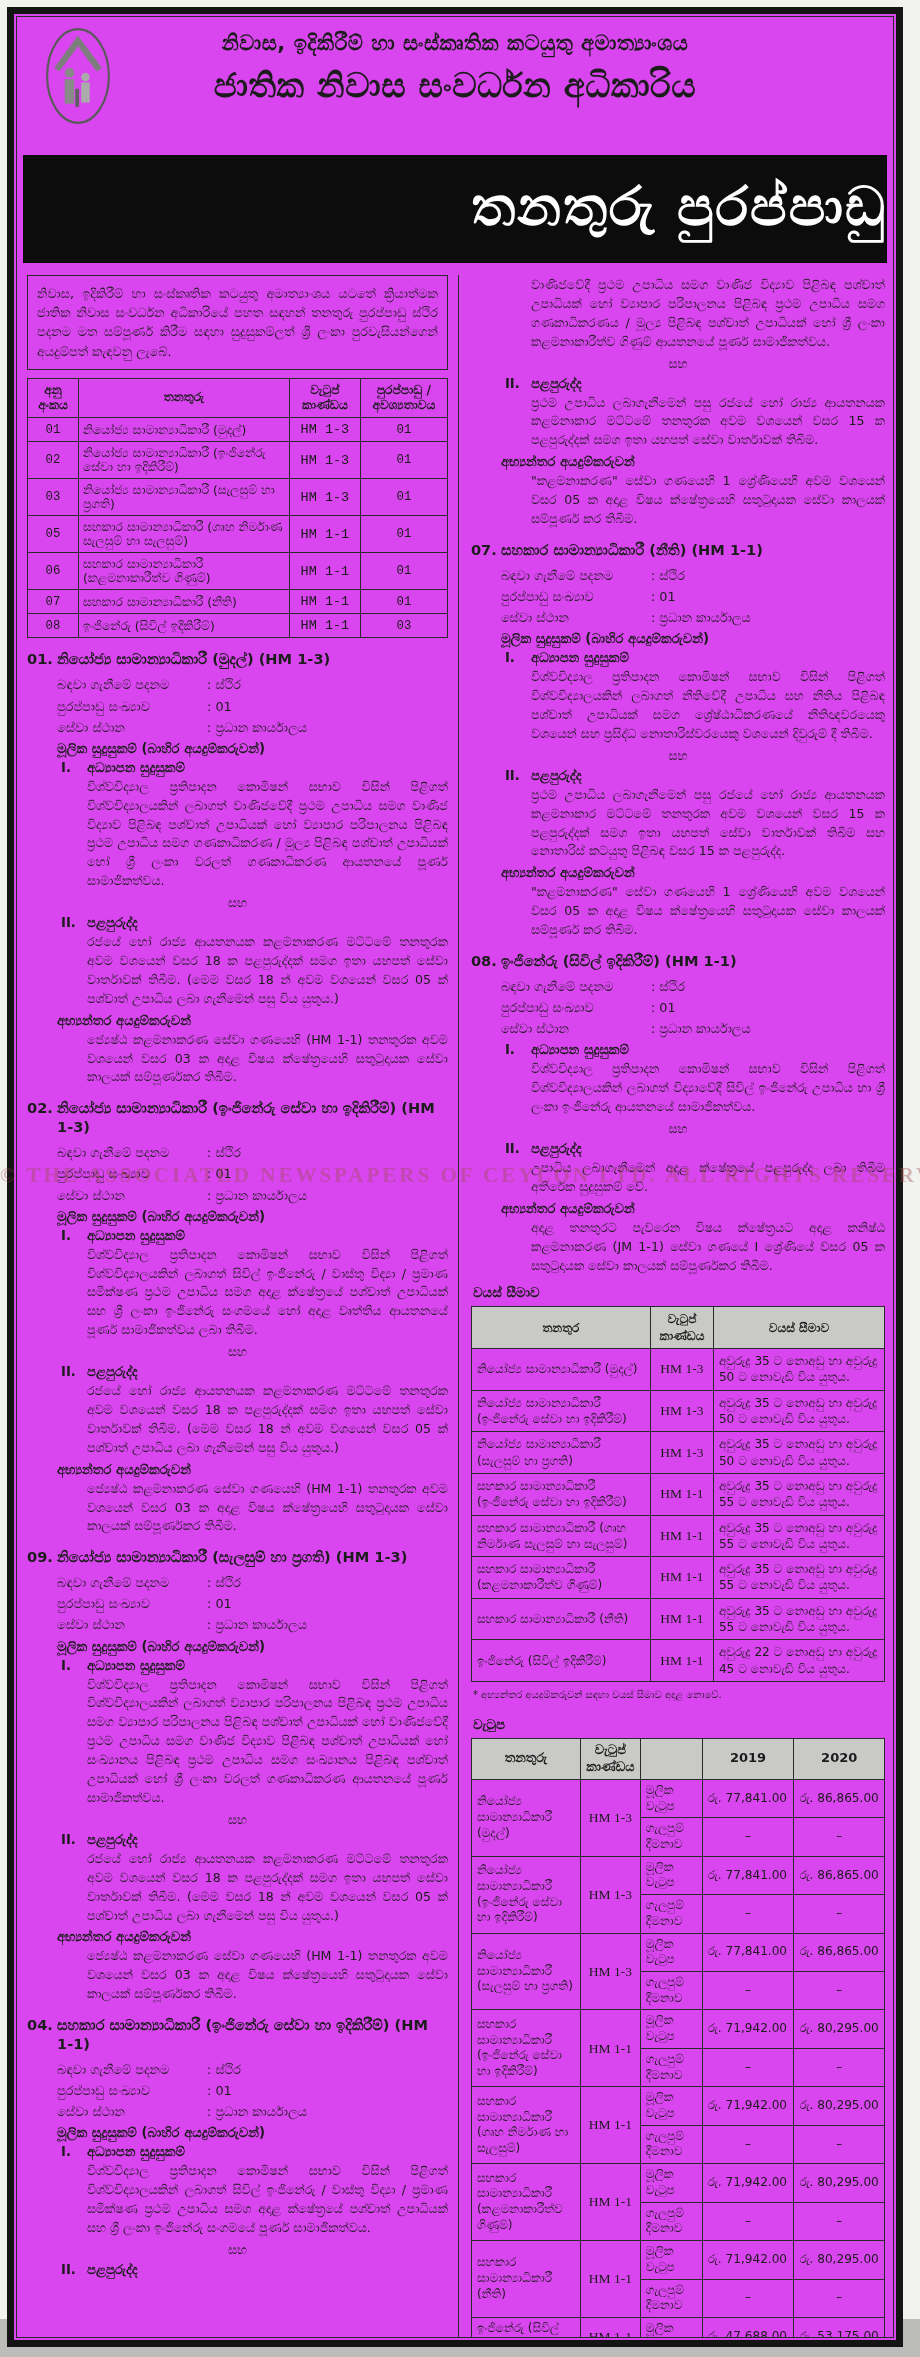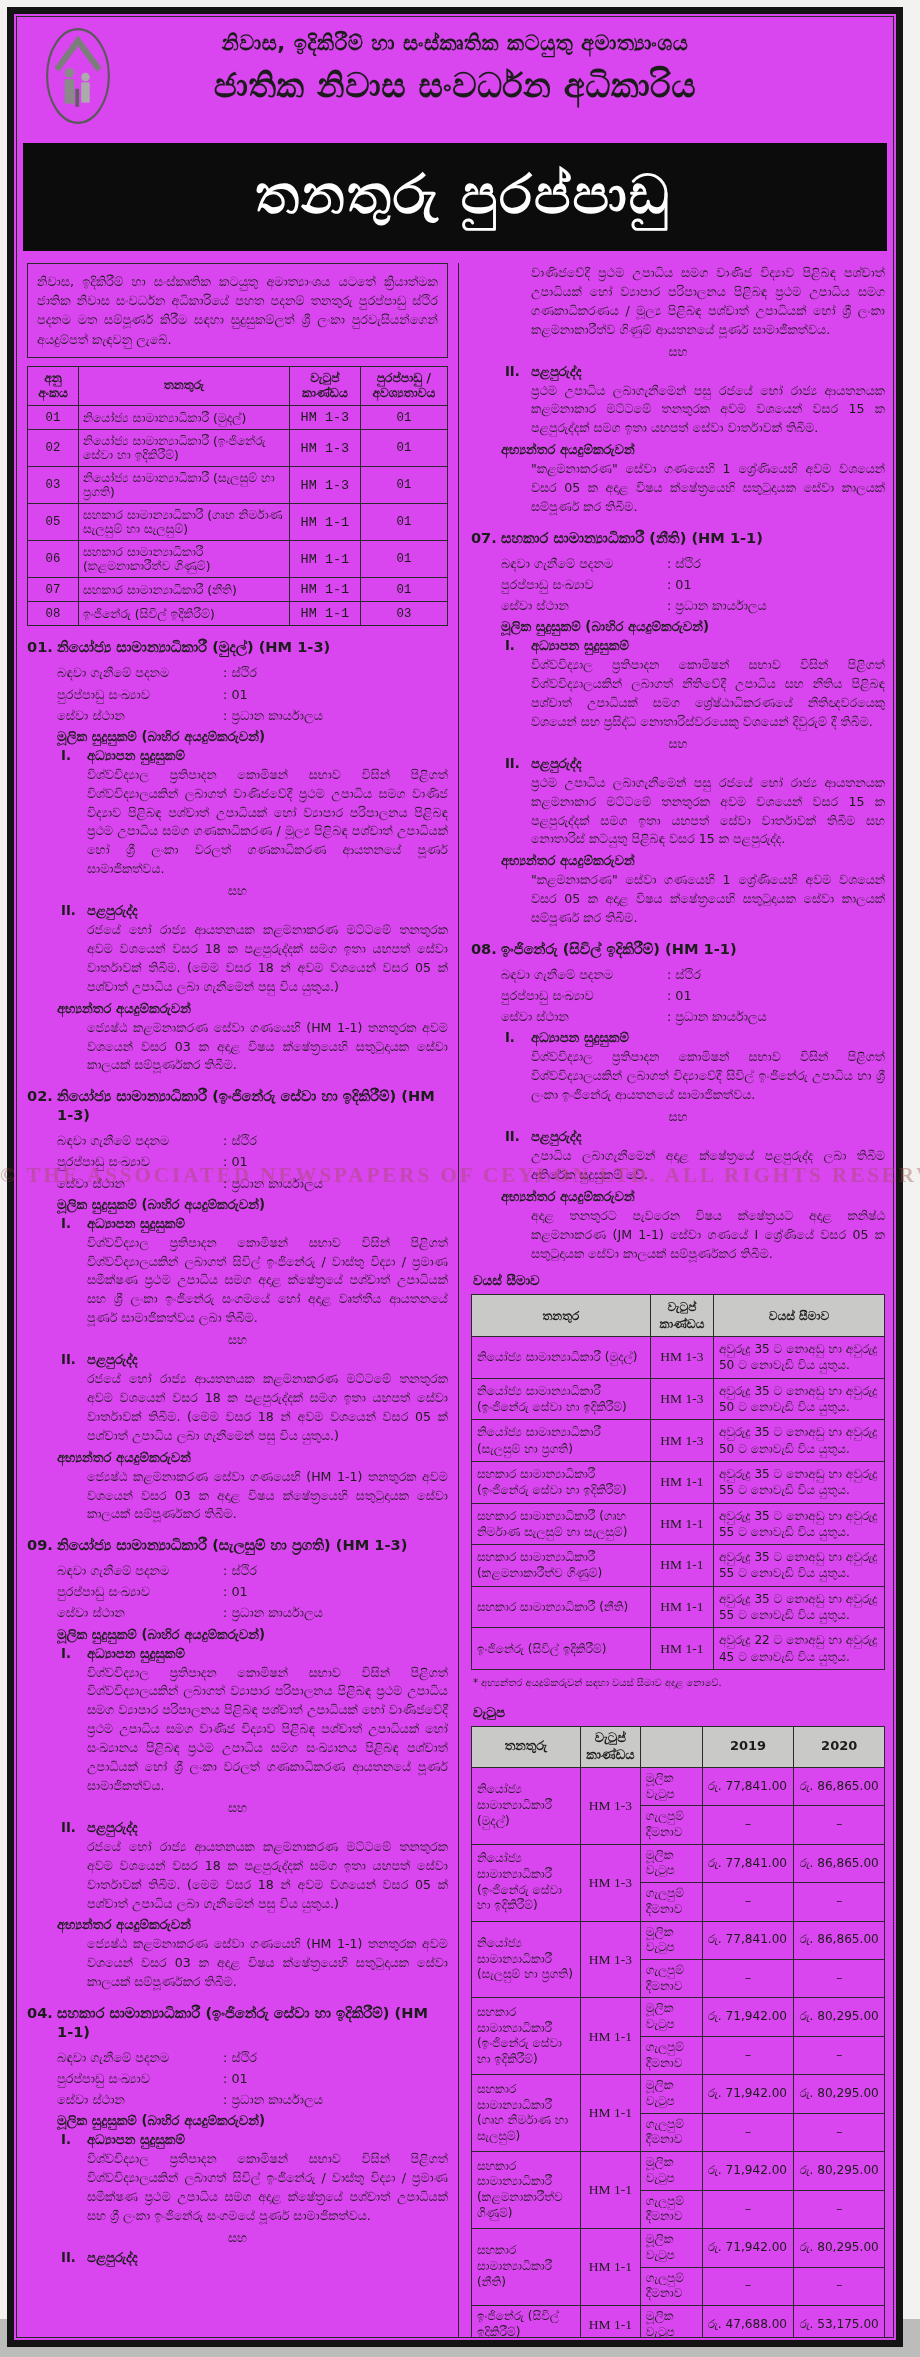--- a/index.html
+++ b/index.html
@@ -27,8 +27,8 @@
   .authority{font-size:34px; font-weight:bold; margin-top:10px; letter-spacing:.5px;}
 
   .banner{
-    background:#0c0c0c; color:#fff; text-align:center;
-    margin:0 6px 0 6px; padding:20px 0 24px 16px;
+    background:#0c0c0c; color:#fff; text-align:right;
+    margin:12px 6px 0 6px; padding:20px 0 24px 16px;
   }
   .banner-title{font-size:54px; font-weight:bold; letter-spacing:2px;}
 

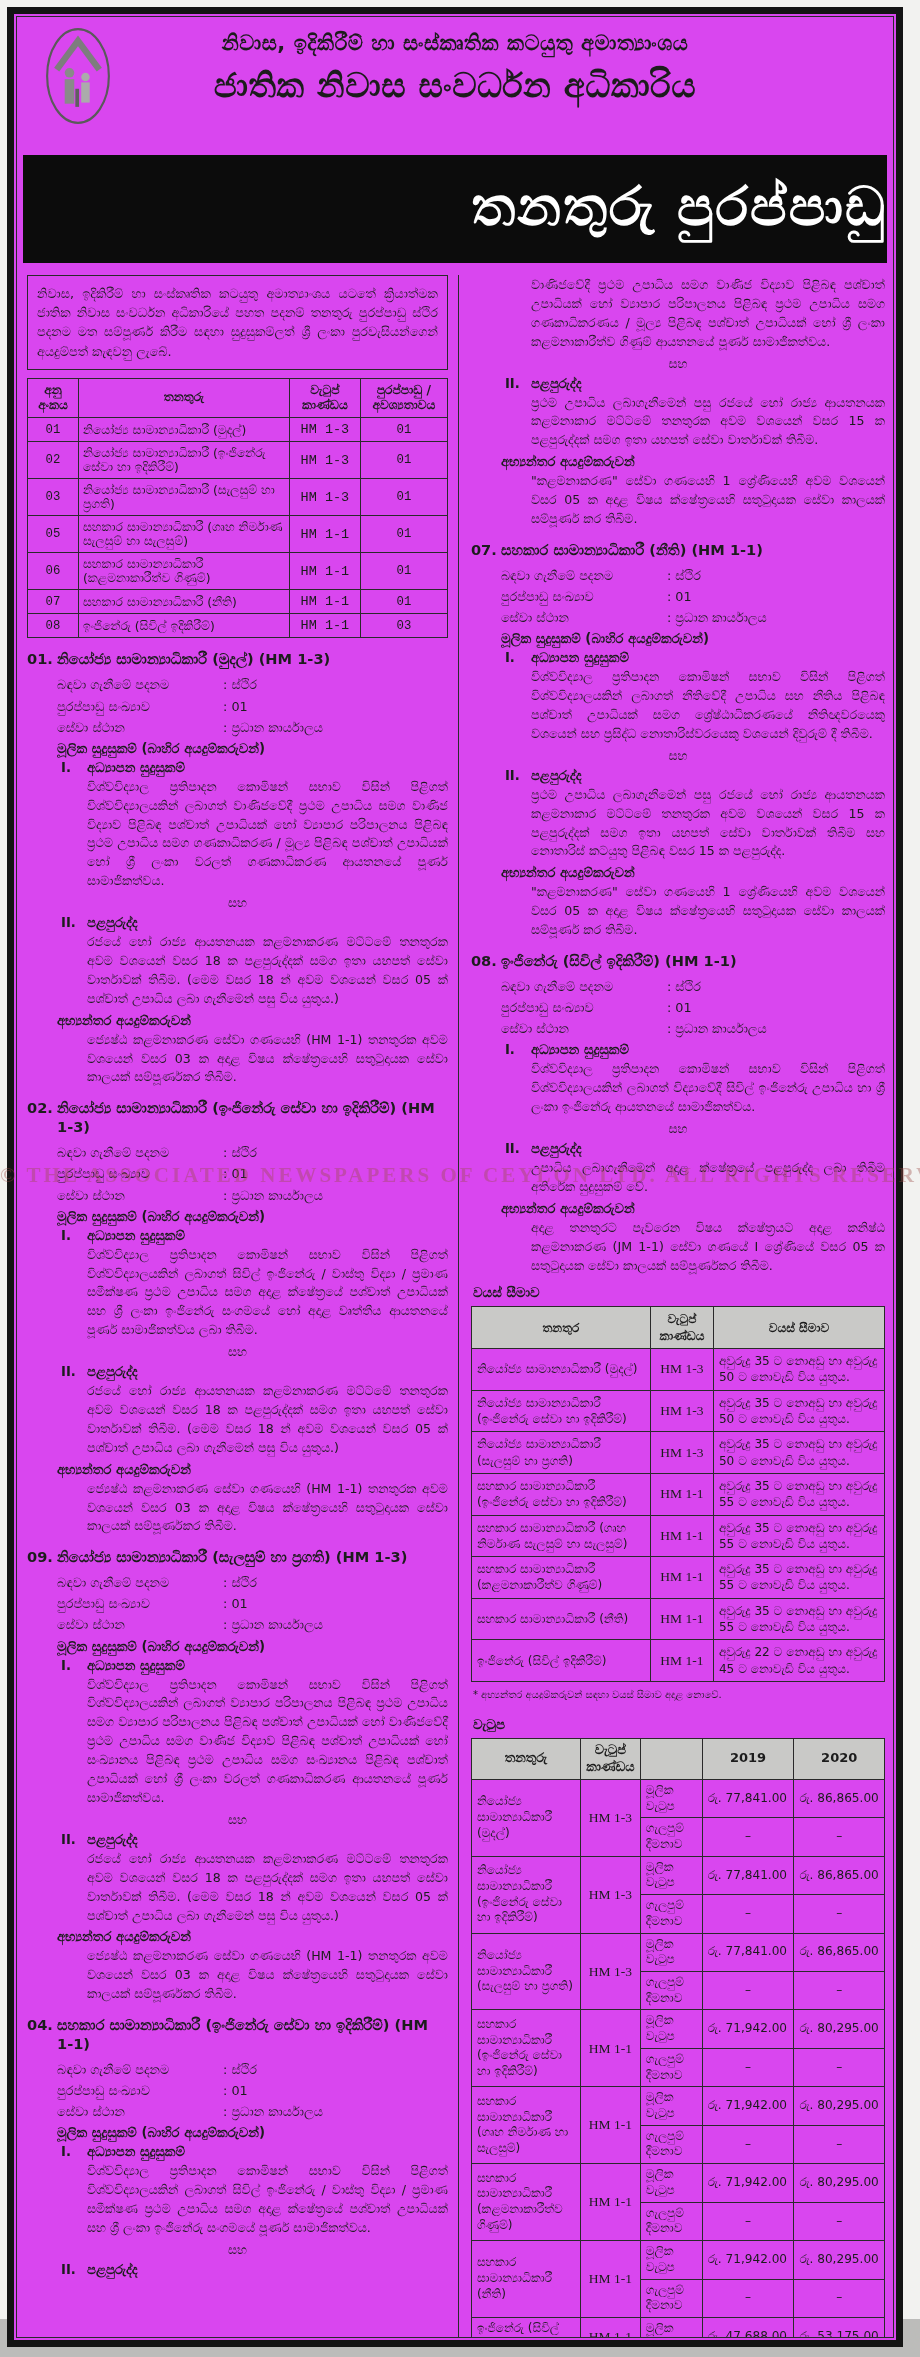--- a/index.html
+++ b/index.html
@@ -113,7 +113,7 @@
 
         <div class="col-left">
 
-          <div class="intro-box">නිවාස, ඉදිකිරීම් හා සංස්කෘතික කටයුතු අමාත්‍යාංශය යටතේ ක්‍රියාත්මක ජාතික නිවාස සංවර්ධන අධිකාරියේ පහත පදනම් තනතුරු පුරප්පාඩු ස්ථිර පදනම මත සම්පූර්ණ කිරීම සඳහා සුදුසුකම්ලත් ශ්‍රී ලංකා පුරවැසියන්ගෙන් අයදුම්පත් කැඳවනු ලැබේ.</div>
+          <div class="intro-box">නිවාස, ඉදිකිරීම් හා සංස්කෘතික කටයුතු අමාත්‍යාංශය යටතේ ක්‍රියාත්මක ජාතික නිවාස සංවර්ධන අධිකාරියේ පහත සඳහන් තනතුරු පුරප්පාඩු ස්ථිර පදනම මත සම්පූර්ණ කිරීම සඳහා සුදුසුකම්ලත් ශ්‍රී ලංකා පුරවැසියන්ගෙන් අයදුම්පත් කැඳවනු ලැබේ.</div>
 
           <table class="vtab">
             <thead>

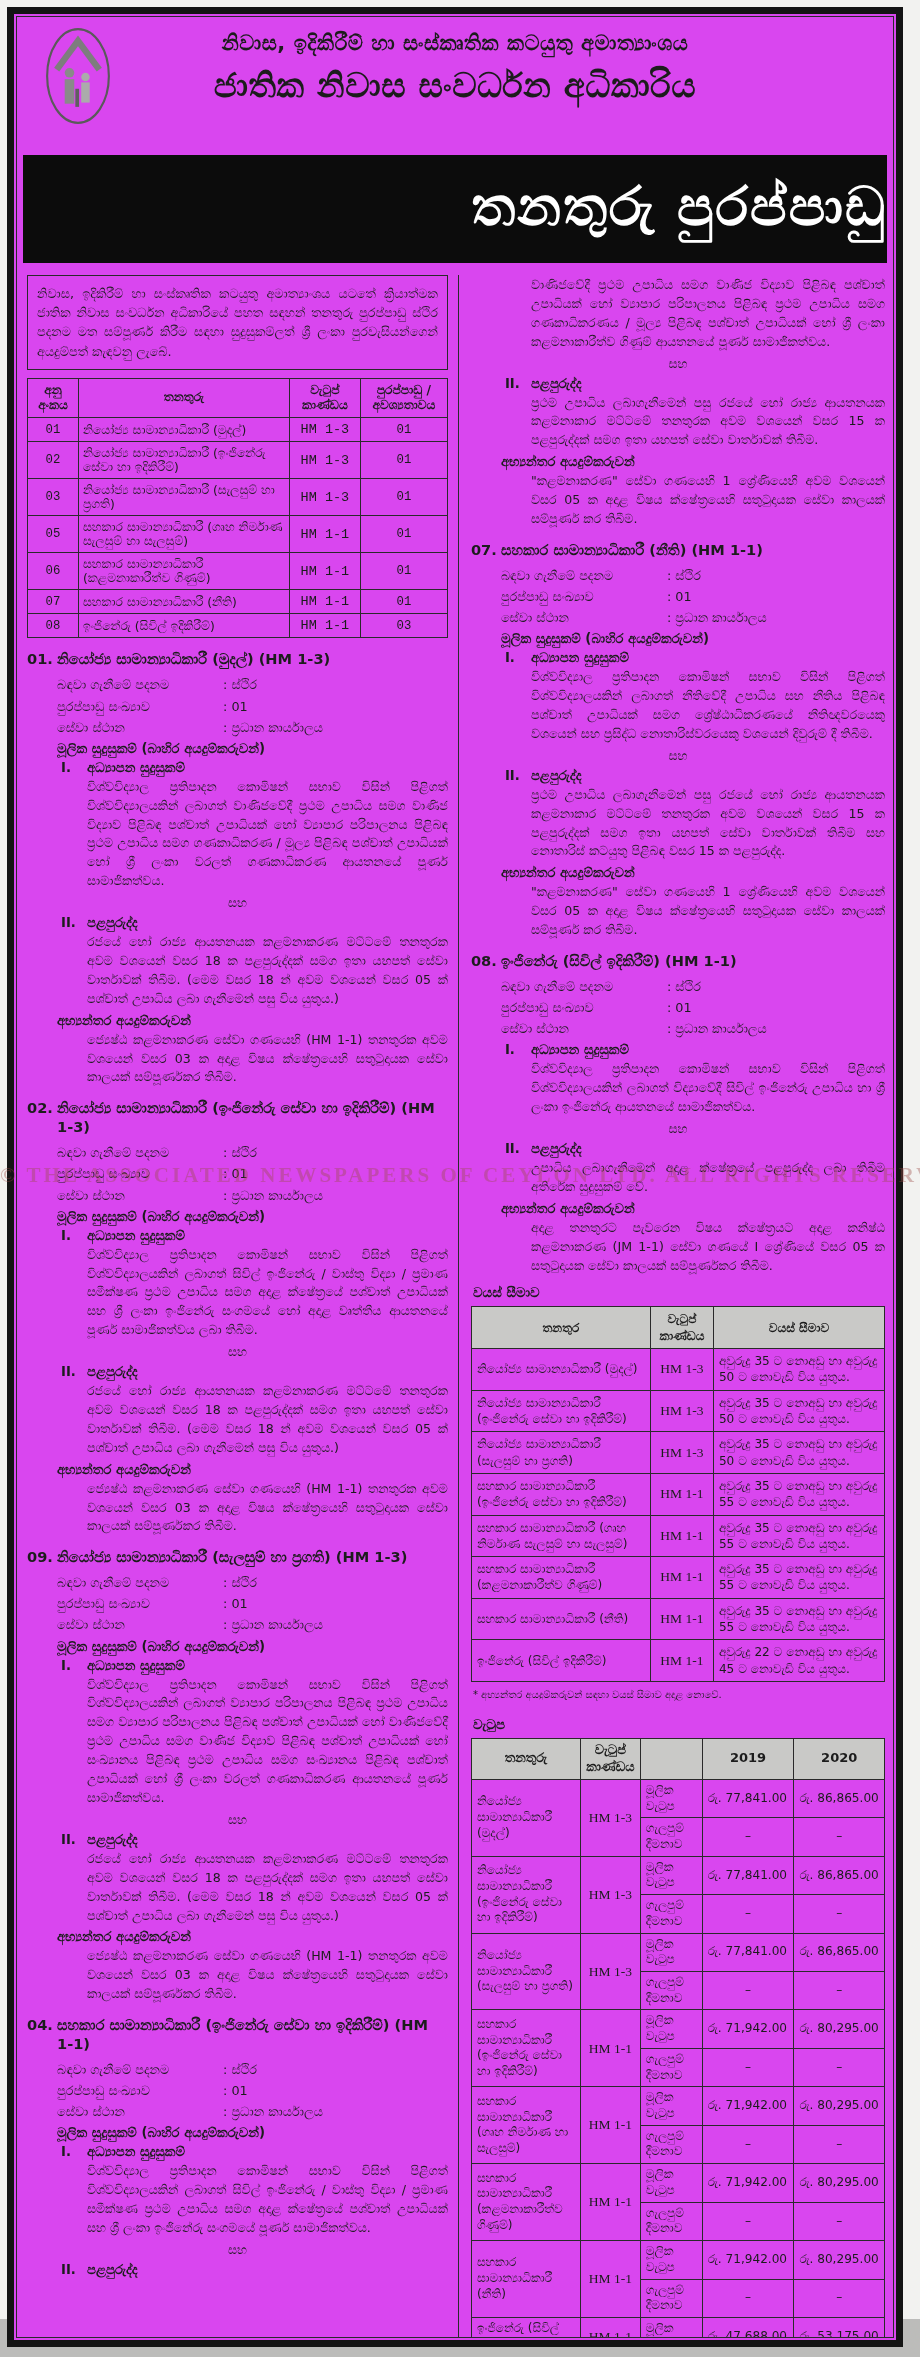--- a/index.html
+++ b/index.html
@@ -49,7 +49,7 @@
   .section{margin-top:12px;}
   .sec-head{display:flex; font-size:14.6px; font-weight:bold; margin:12px 0 5px 0; line-height:1.3;}
   .sec-no{width:30px; flex:none;}
-  .fieldrow{display:flex; padding-left:30px; font-size:12.8px; line-height:1.65;gap:16px;}
+  .fieldrow{display:flex; padding-left:30px; font-size:12.8px; line-height:1.65;}
   .fieldrow .fl{width:150px; flex:none;}
   .subhead{font-weight:bold; font-size:13.2px; padding-left:30px; margin:3px 0 2px 0;}
   .roman{display:flex; font-weight:bold; font-size:13.2px; padding-left:34px; margin:3px 0 2px 0;}

